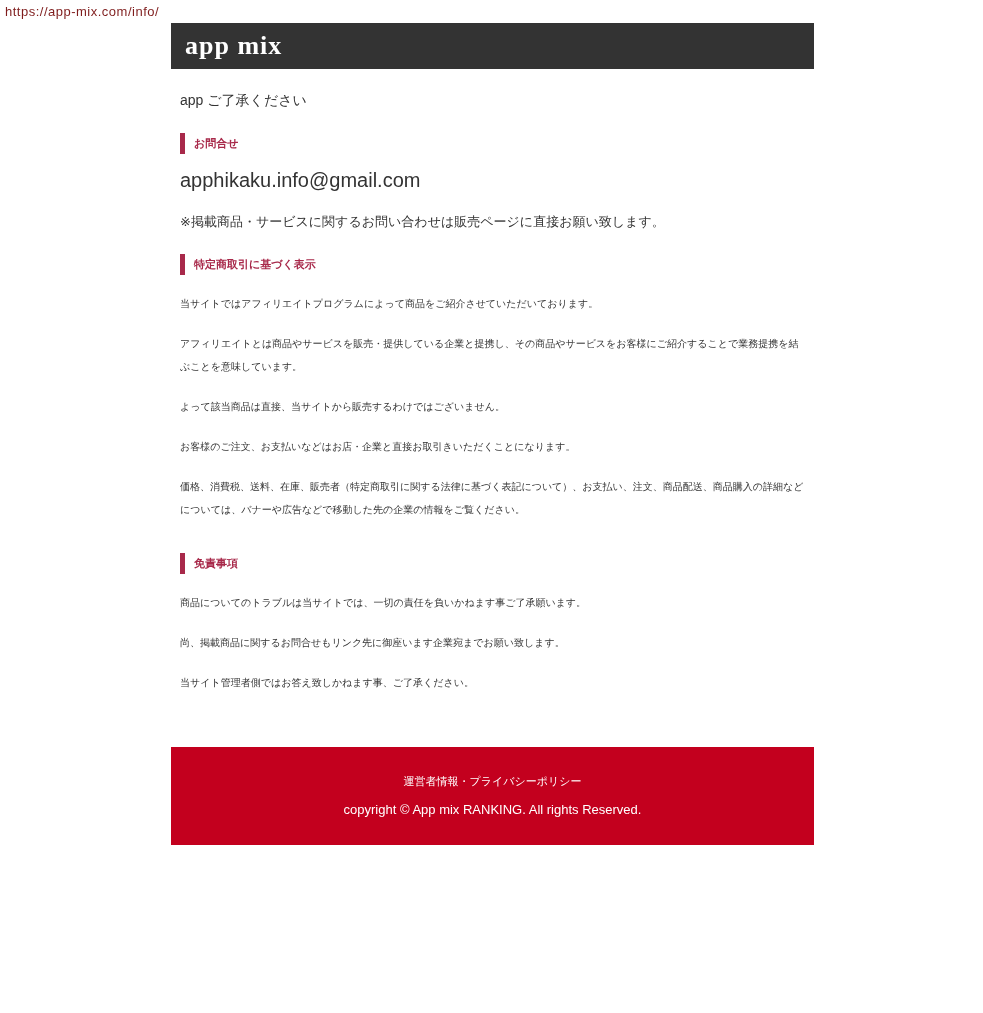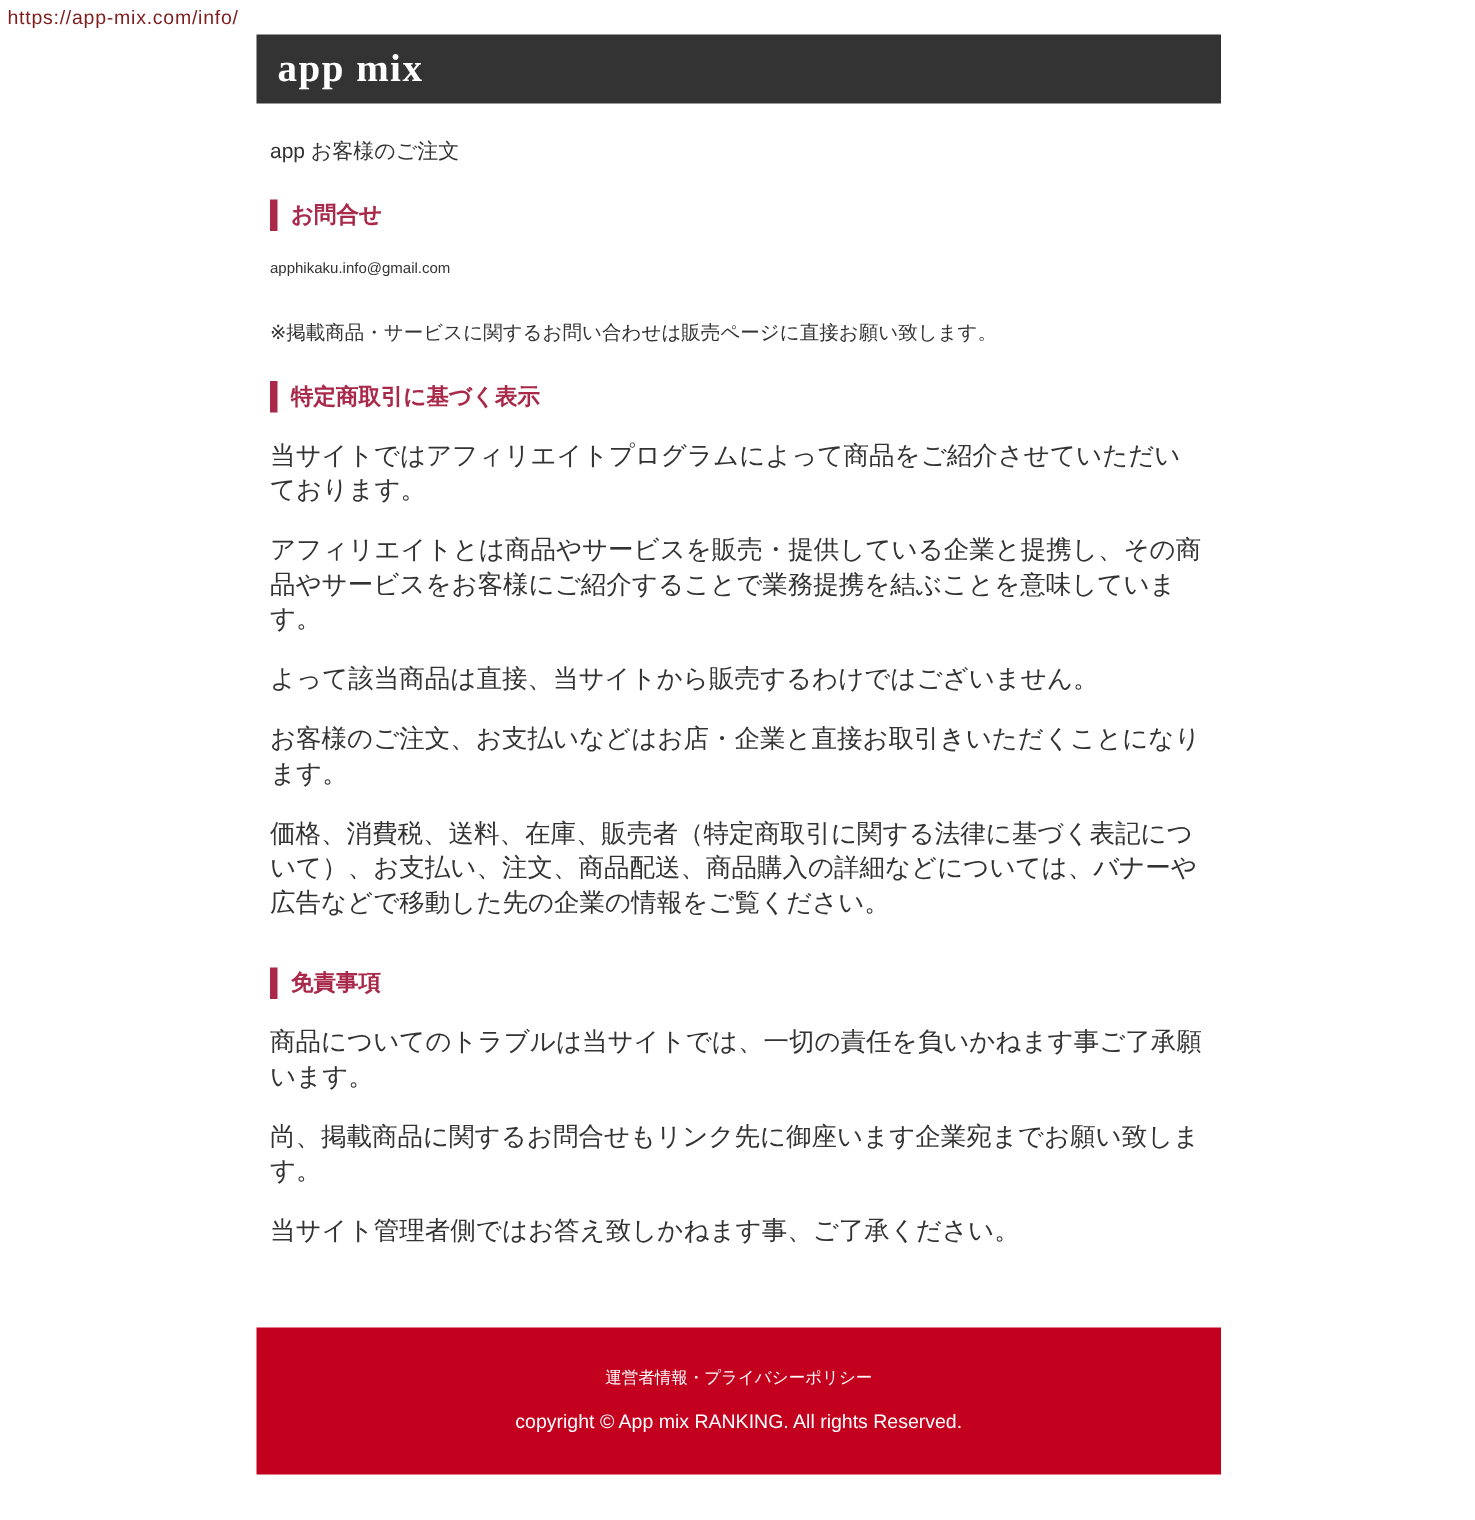--- a/index.html
+++ b/index.html
@@ -102,7 +102,7 @@
 
   <main>
 
-    <p class="intro">app お客様のご注文</p>
+    <p class="intro">app ご了承ください</p>
 
     <section>
       <h2 class="section-heading">お問合せ</h2>

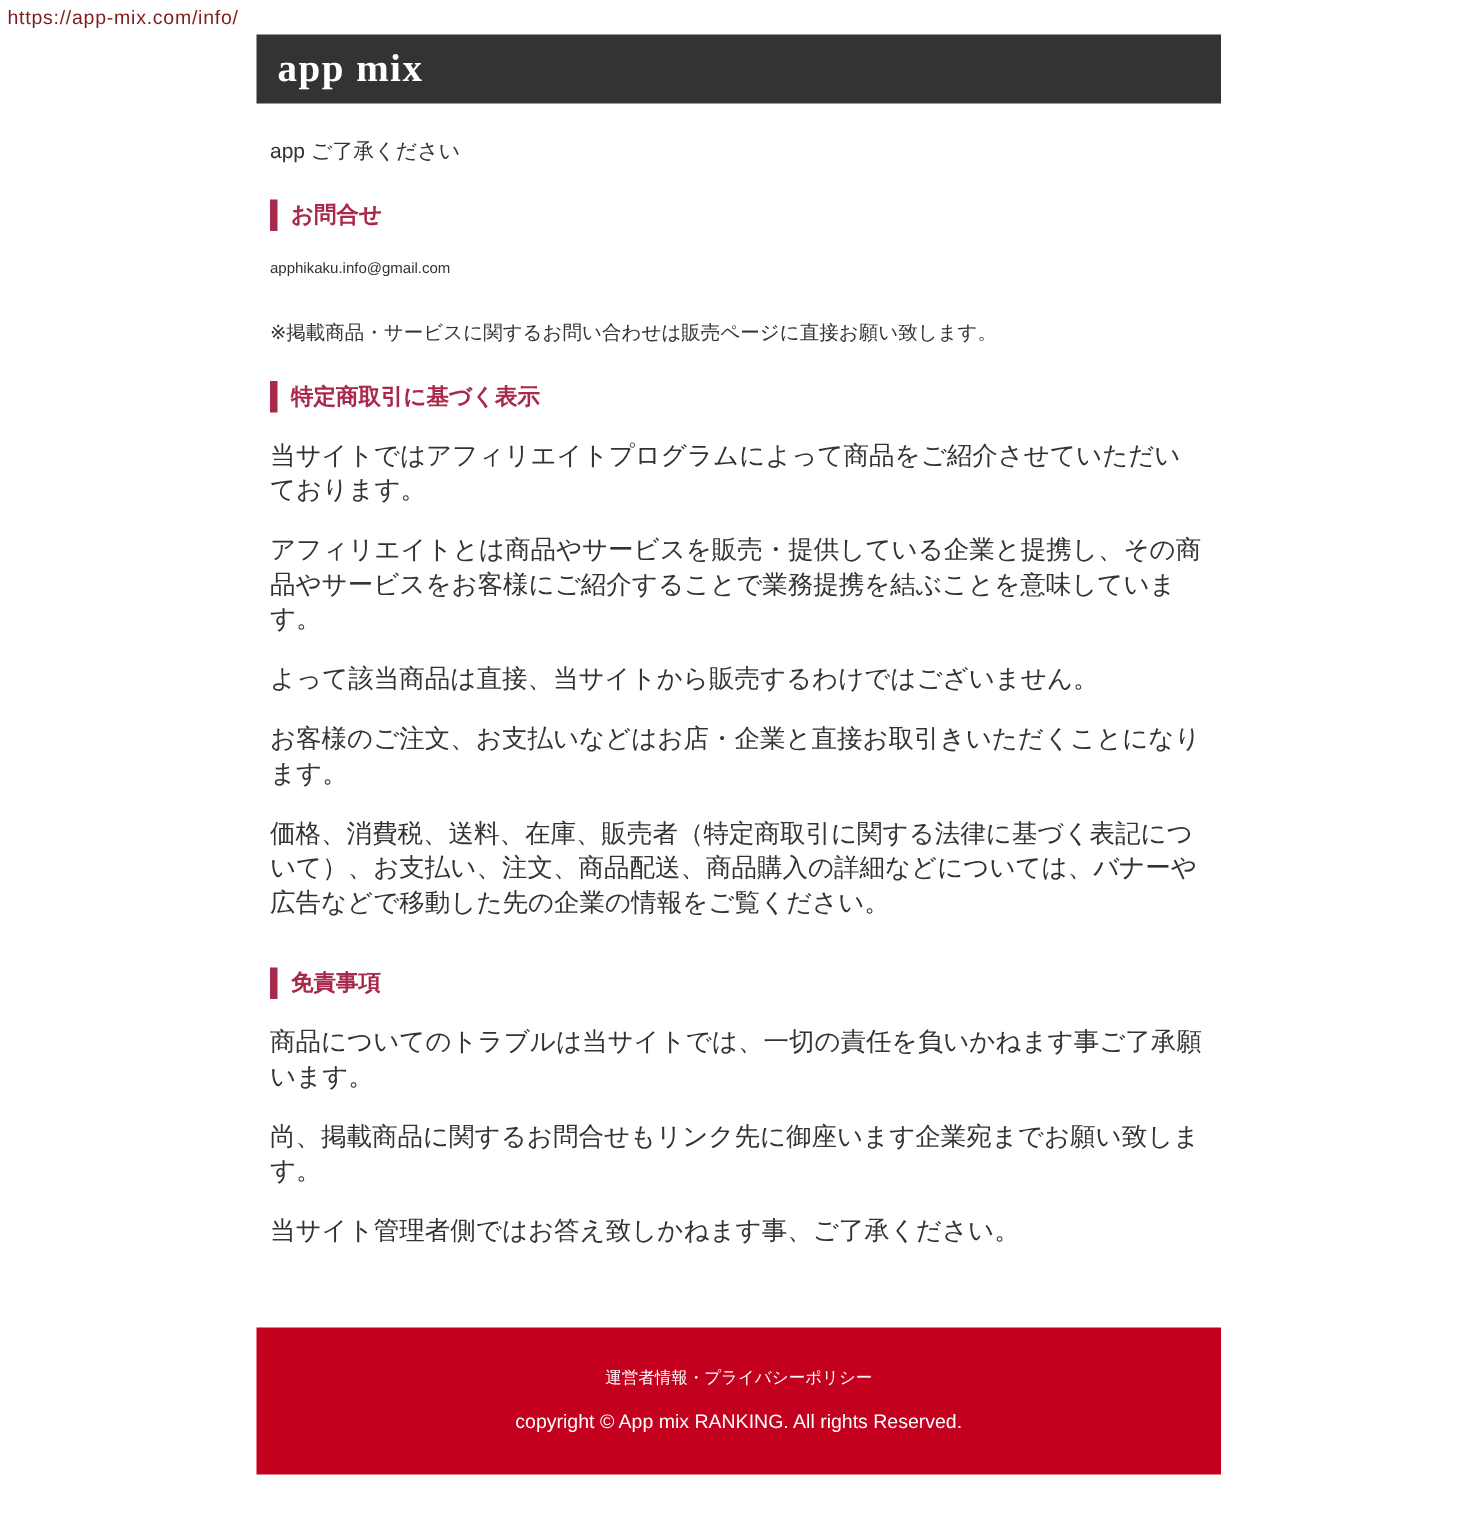--- a/index.html
+++ b/index.html
@@ -47,7 +47,7 @@
     border-left: 5px solid #a8294a;
     padding-left: 9px;
     color: #a8294a;
-    font-size: 15px;
+    font-size: 11px;
     font-weight: bold;
     line-height: 21px;
   }

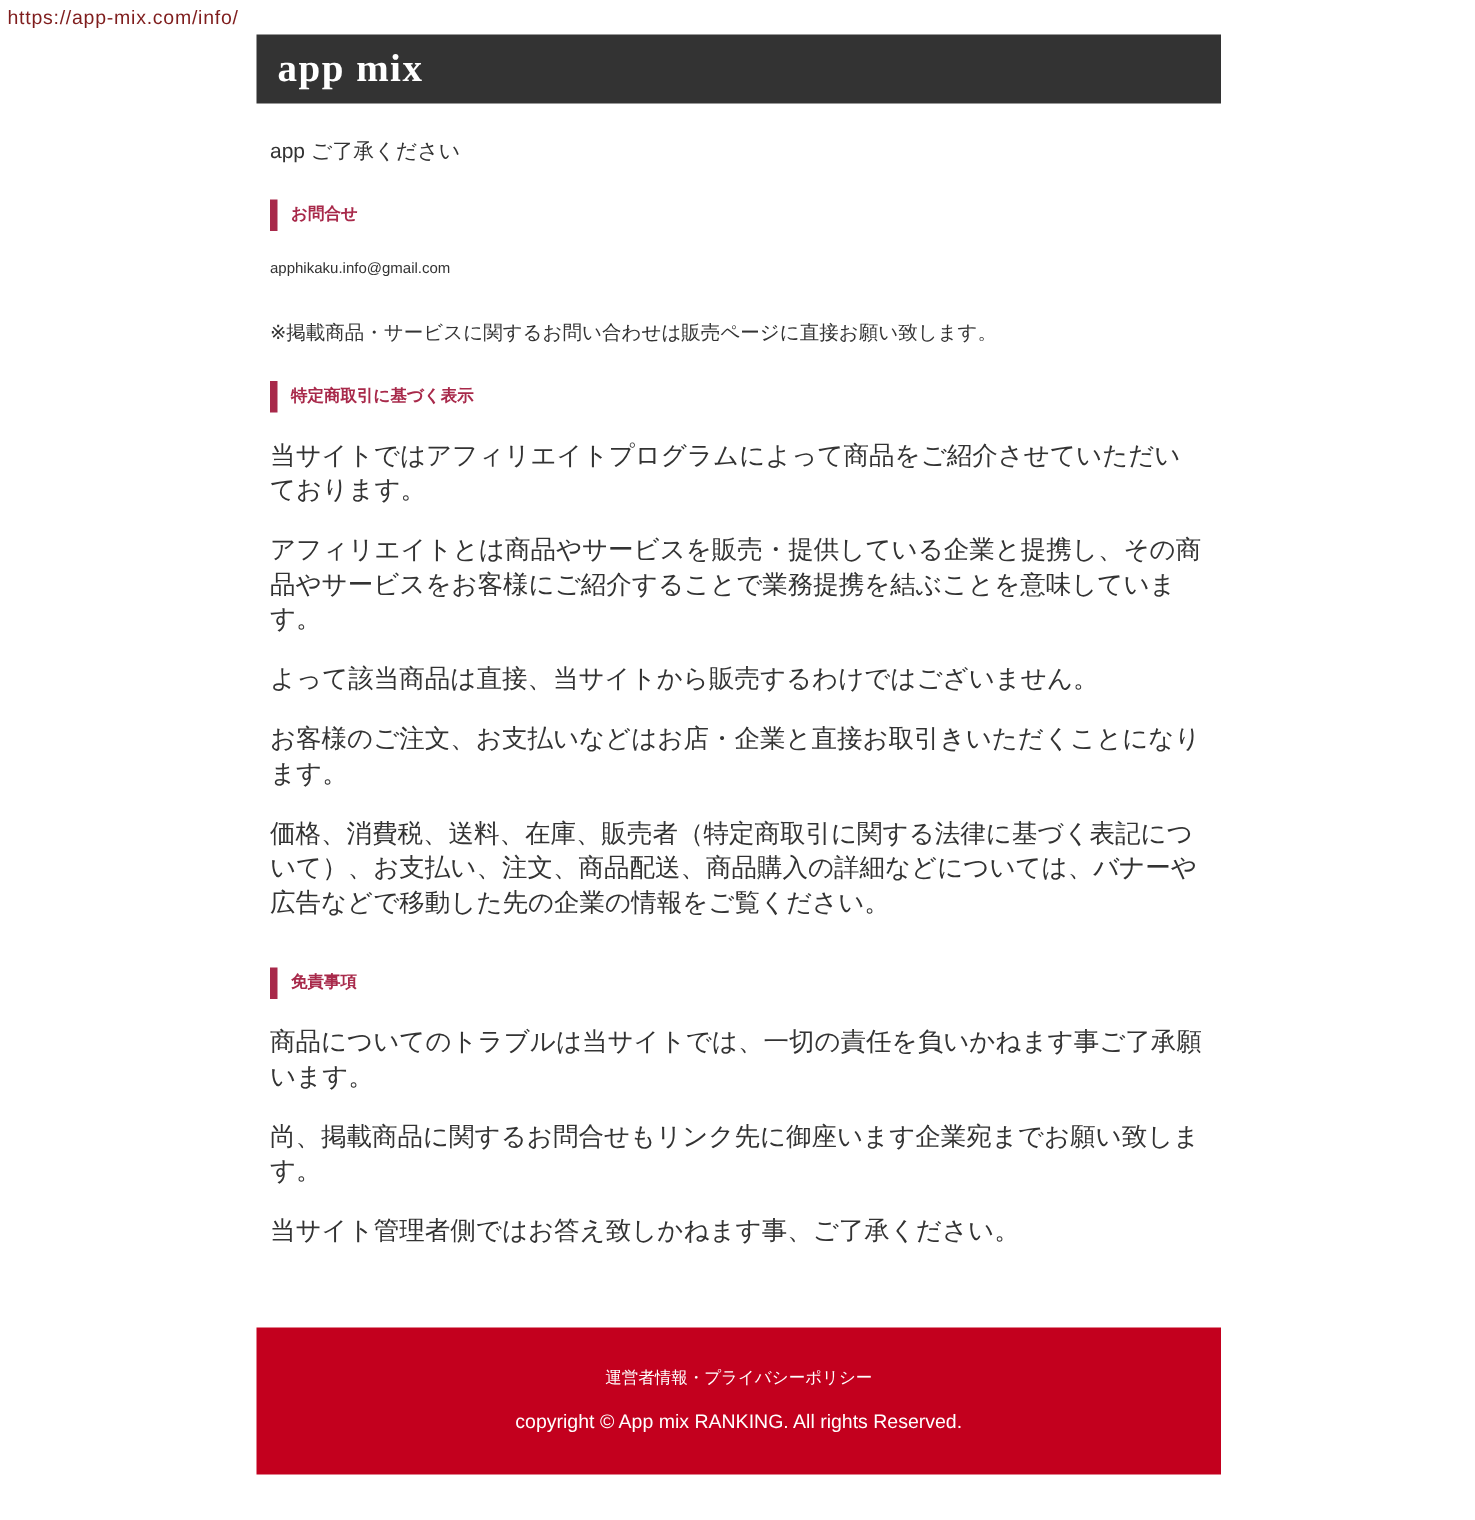--- a/index.html
+++ b/index.html
@@ -59,7 +59,7 @@
     margin: 17px 0;
   }
   p.email-line {
-    font-size: 10px;
+    font-size: 20px;
     line-height: 20px;
     margin: 16px 0 0 0;
   }

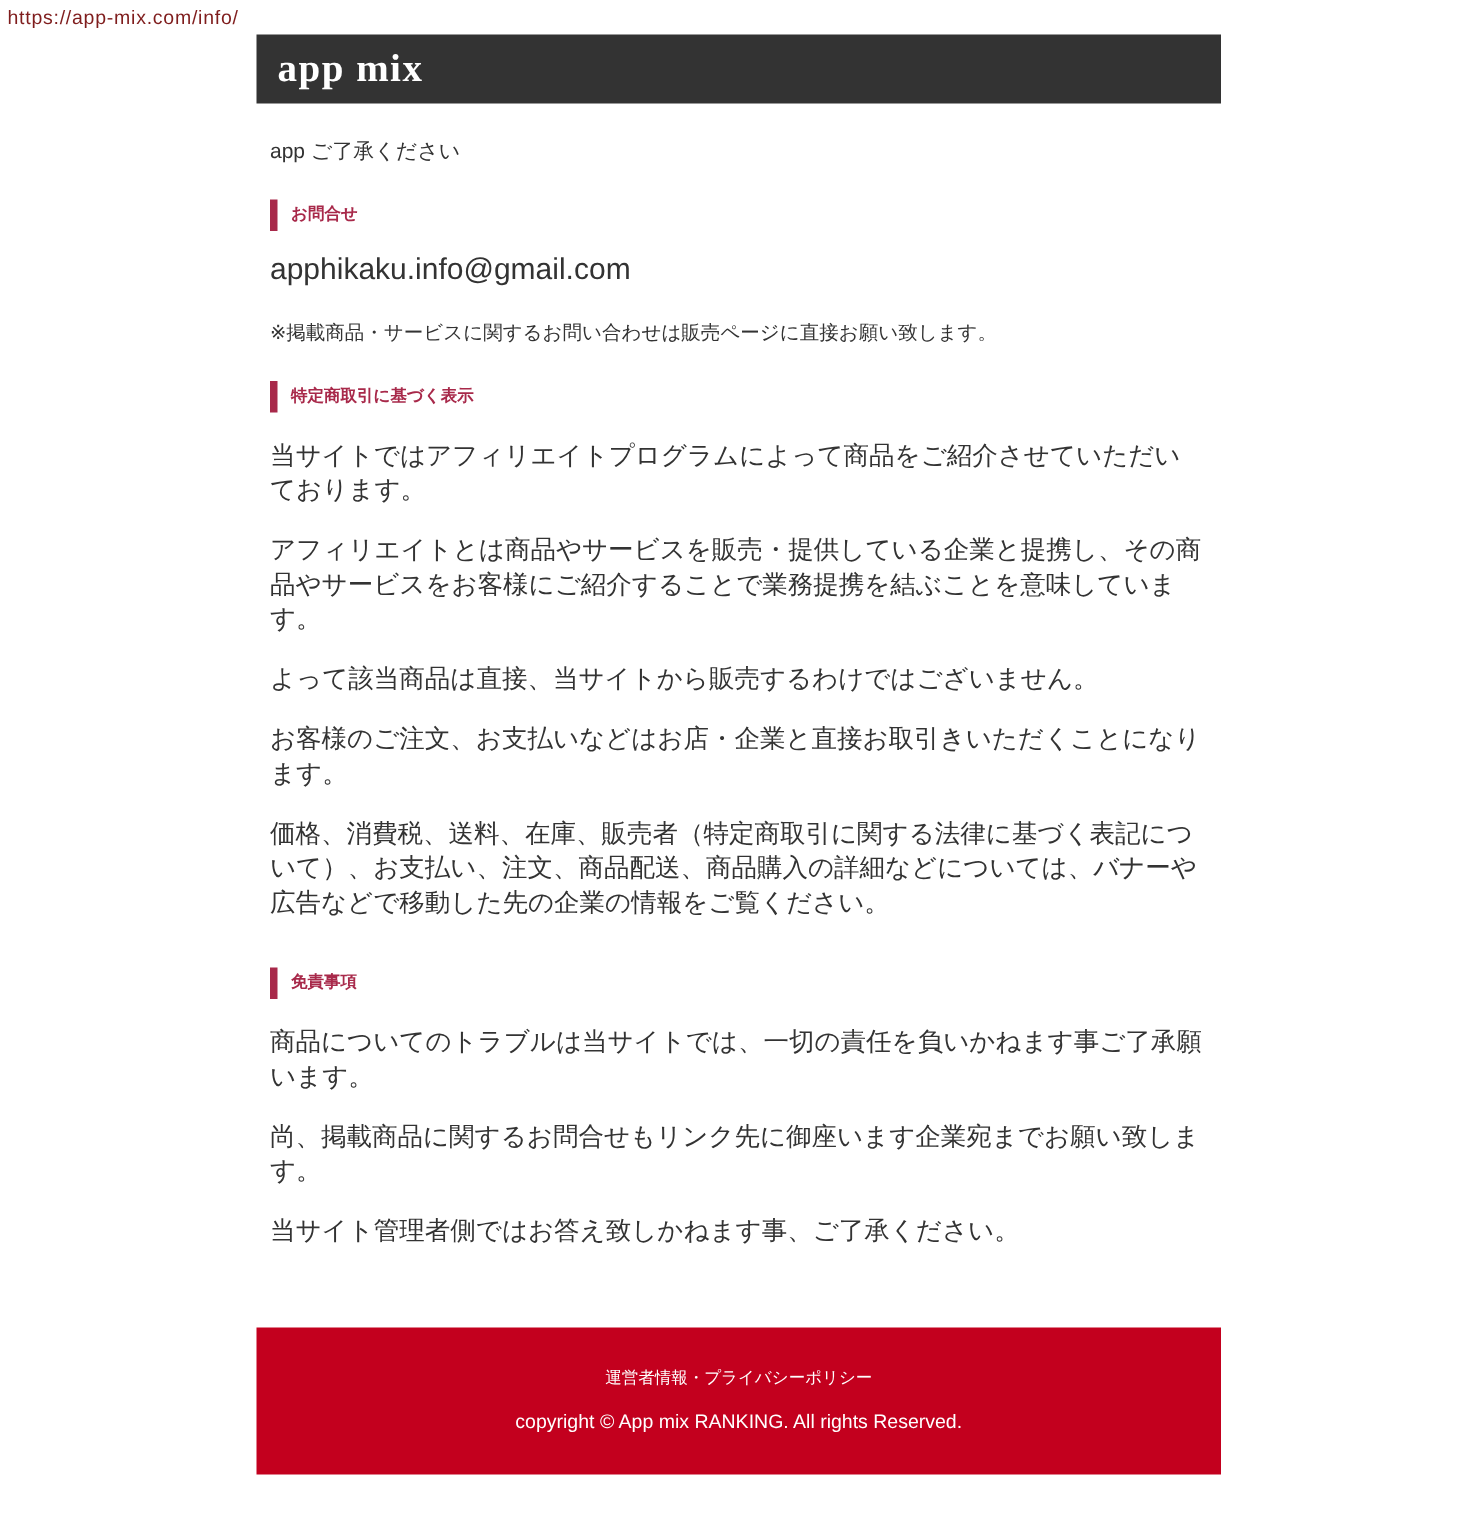--- a/index.html
+++ b/index.html
@@ -54,7 +54,7 @@
   .section-heading.big-gap { margin-top: 17px; }
   .section-heading.mid-gap { margin-top: 32px; }
   p.body-text {
-    font-size: 17px;
+    font-size: 10px;
     line-height: 23px;
     margin: 17px 0;
   }

